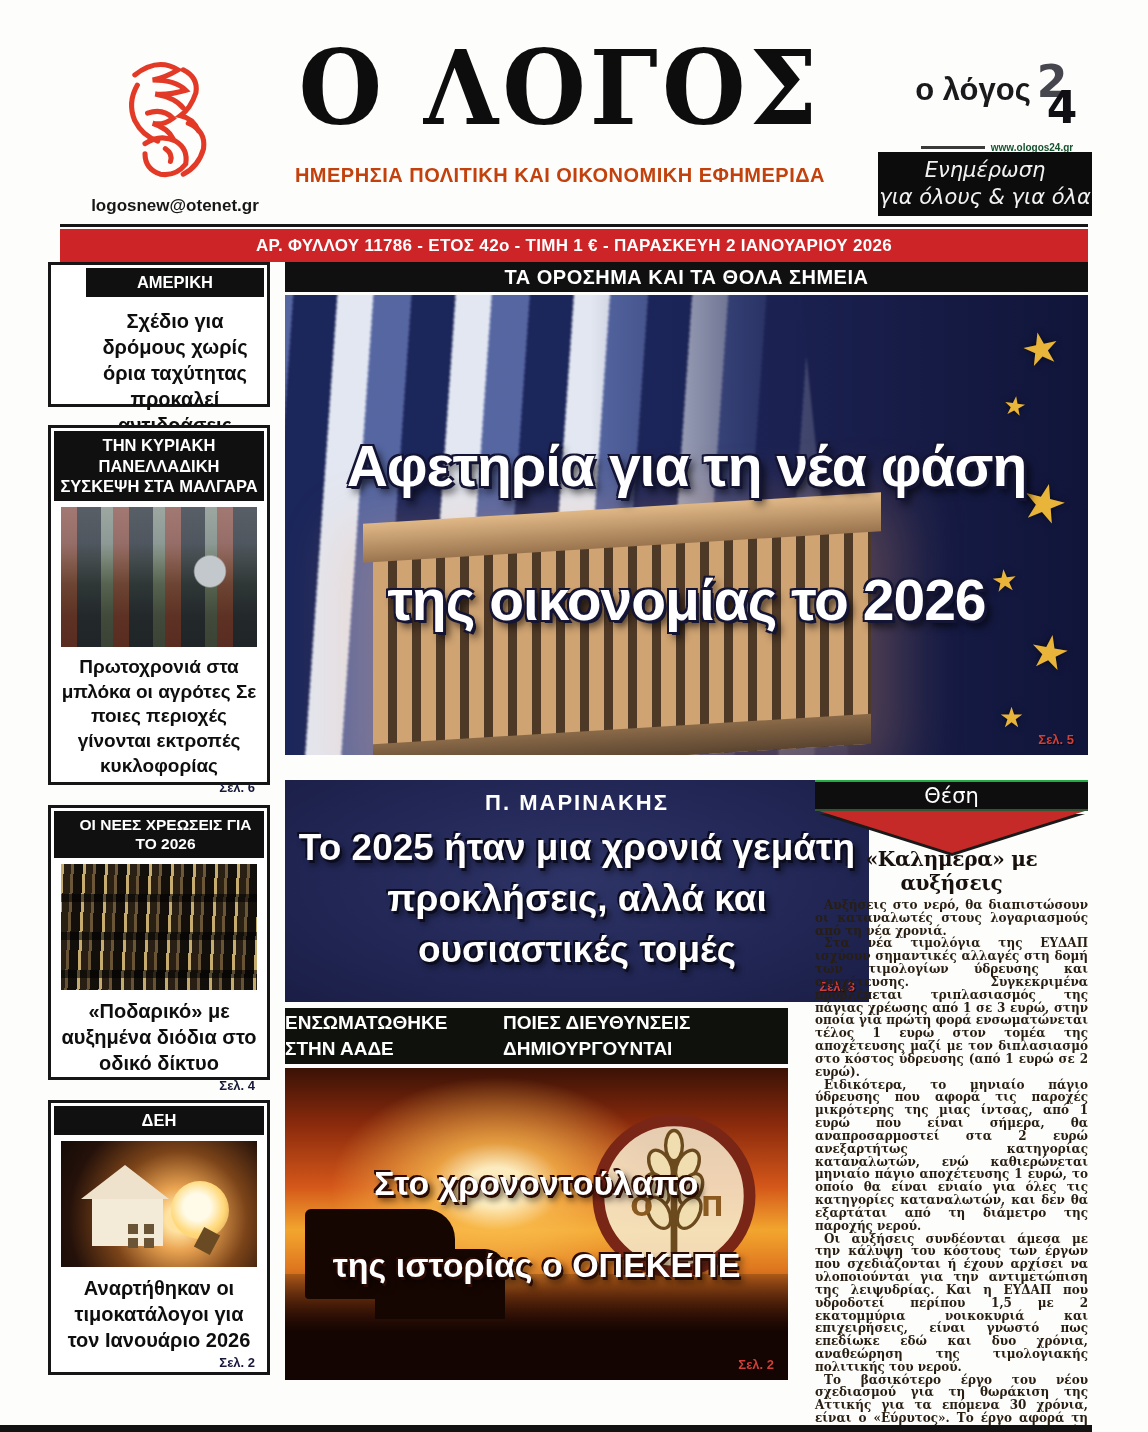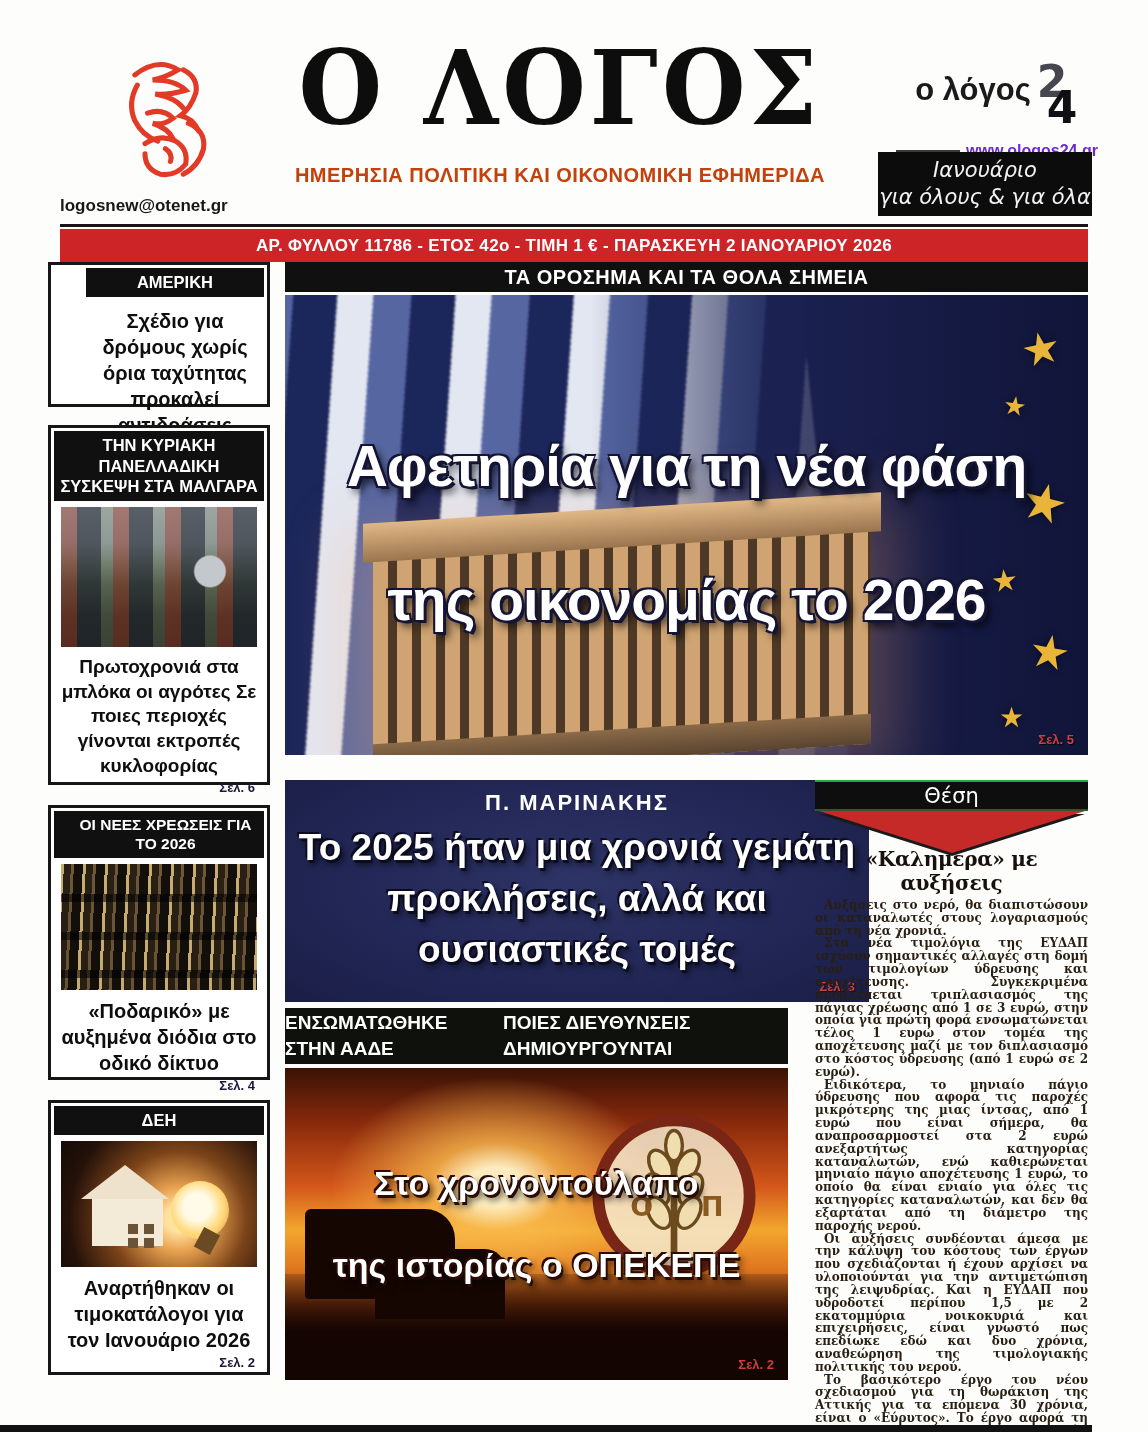--- a/index.html
+++ b/index.html
@@ -22,7 +22,7 @@
   .n4{position:absolute;top:10px;left:14px;font-size:44px;font-weight:bold;color:#101014;font-family:"DejaVu Sans",sans-serif;}
   .website-row{display:flex;align-items:center;justify-content:center;margin-top:4px;gap:6px;}
   .dash{width:64px;height:3px;background:#3a3a3a;}
-  .website{font-weight:bold;font-size:16px;color:#6d28d9;}
+  .website{font-weight:bold;font-size:10px;color:#14532d;}
   .tagline-box{position:absolute;left:878px;top:152px;width:214px;height:64px;background:#0c0c0c;
         color:#f2f2f2;display:flex;flex-direction:column;justify-content:center;align-items:center;
         font-style:italic;font-size:21px;line-height:1.3;font-family:"DejaVu Sans",sans-serif;}

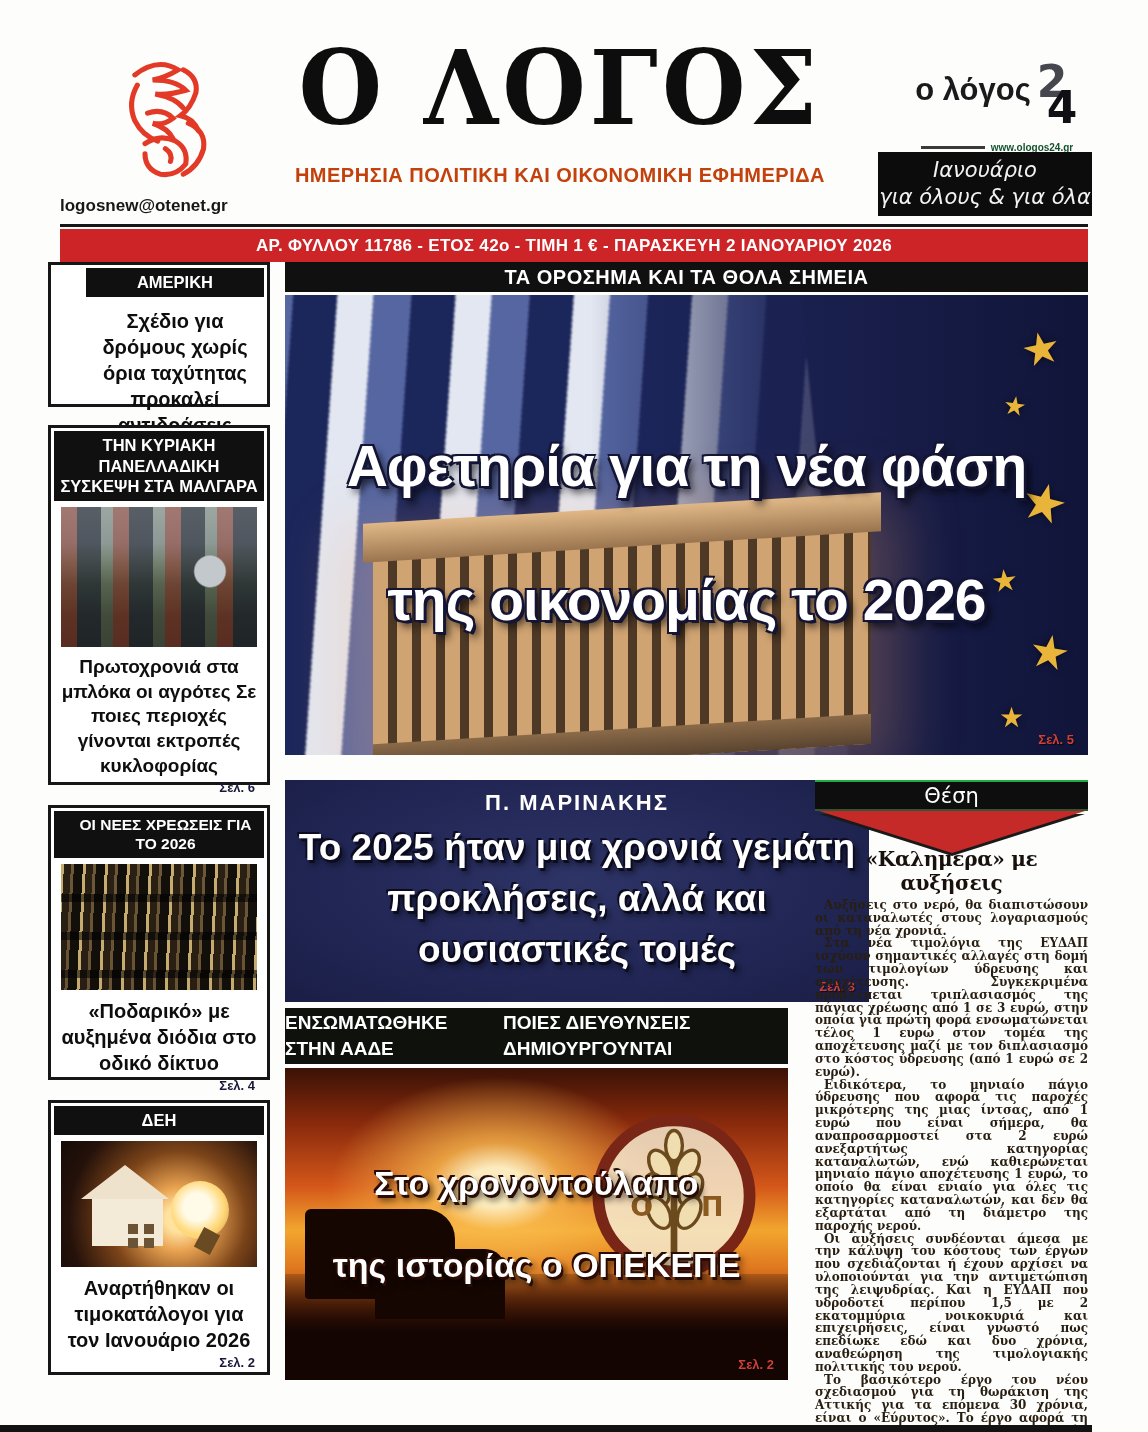--- a/index.html
+++ b/index.html
@@ -168,7 +168,7 @@
     </div>
   </div>
   <div class="tagline-box">
-    <span>Ιανουάριο</span>
+    <span>Ενημέρωση</span>
     <span>για όλους &amp; για όλα</span>
   </div>
 

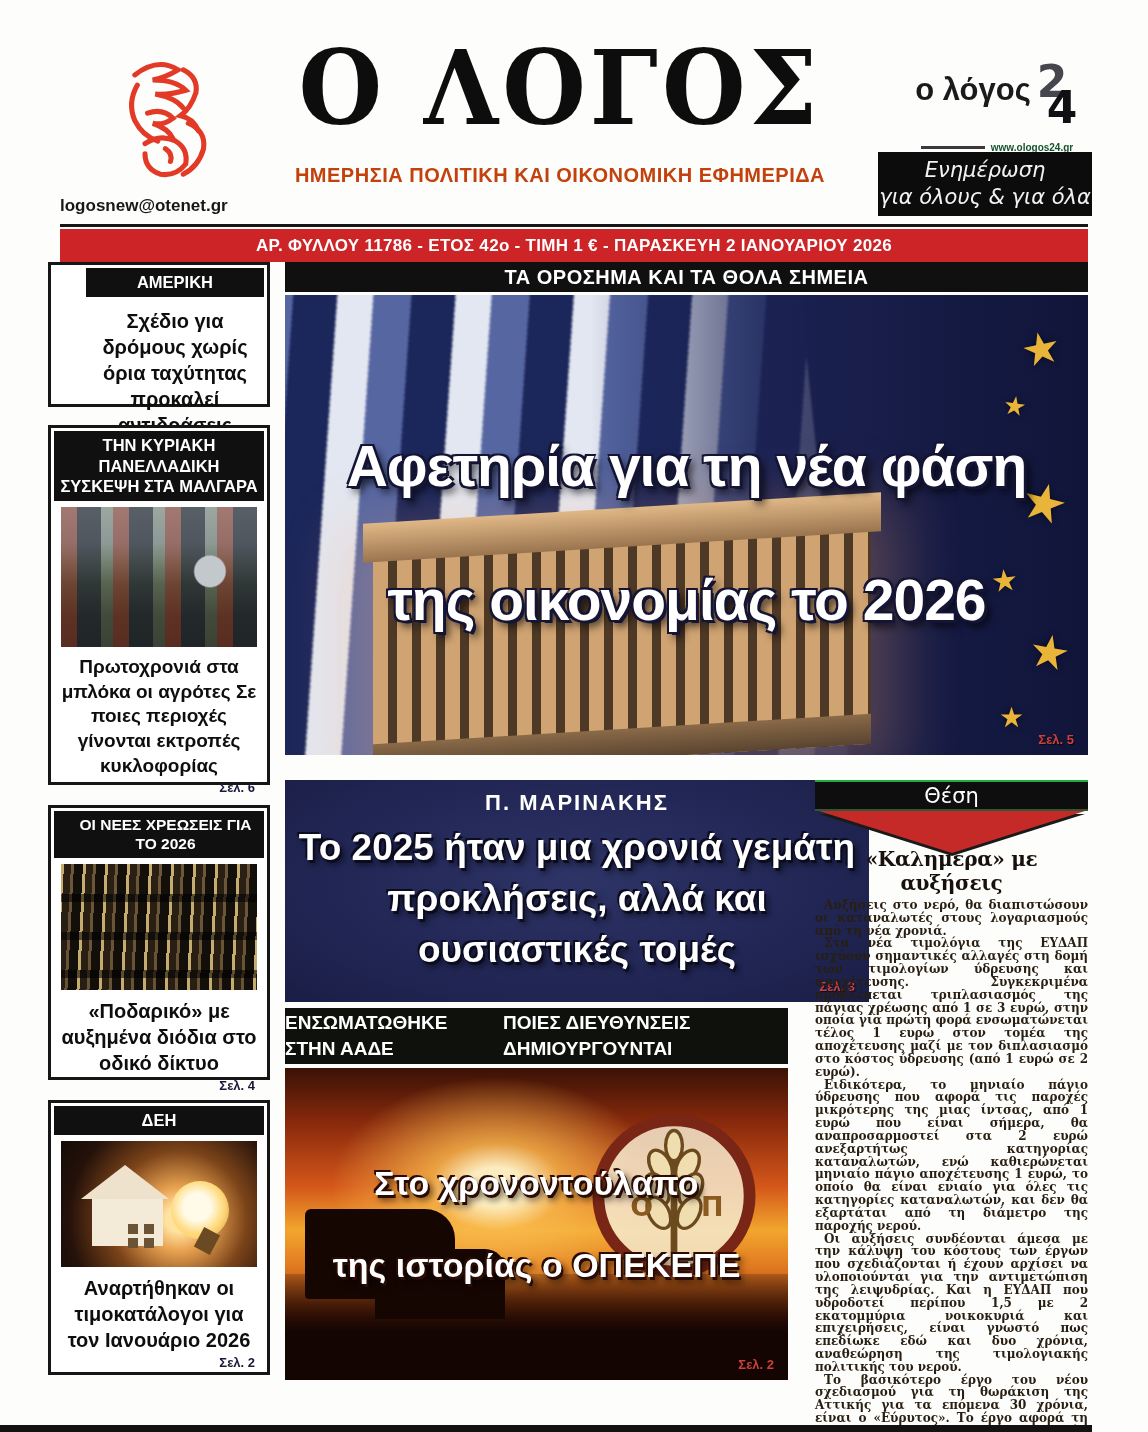--- a/index.html
+++ b/index.html
@@ -8,7 +8,7 @@
 
   
   .logo-faces{position:absolute;left:78px;top:52px;width:190px;height:140px;}
-  .email{position:absolute;left:60px;top:196px;width:230px;text-align:left;
+  .email{position:absolute;left:60px;top:196px;width:230px;text-align:center;
          font-weight:bold;font-size:17px;color:#171717;}
   .masthead-center{position:absolute;left:290px;top:40px;width:540px;text-align:center;}
   .masthead-title{font-family:"DejaVu Serif",serif;font-weight:bold;font-size:96px;

